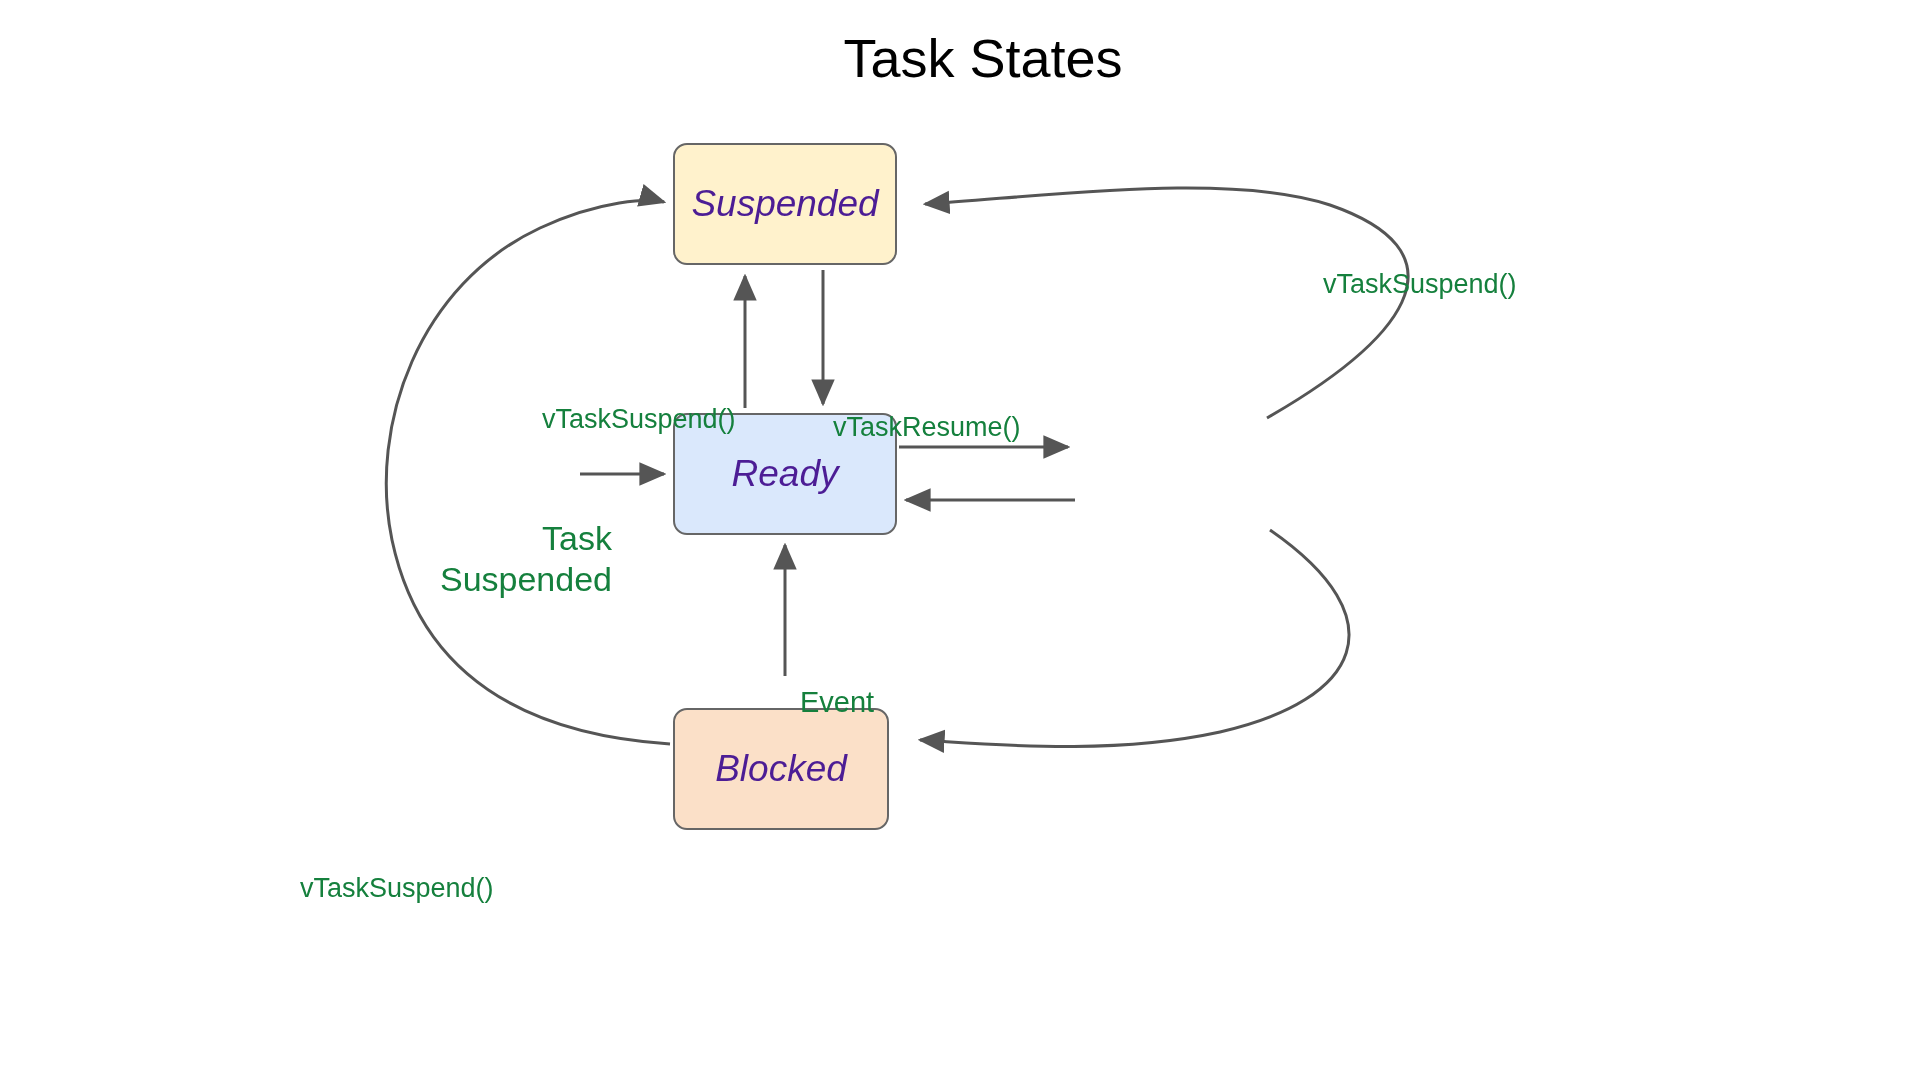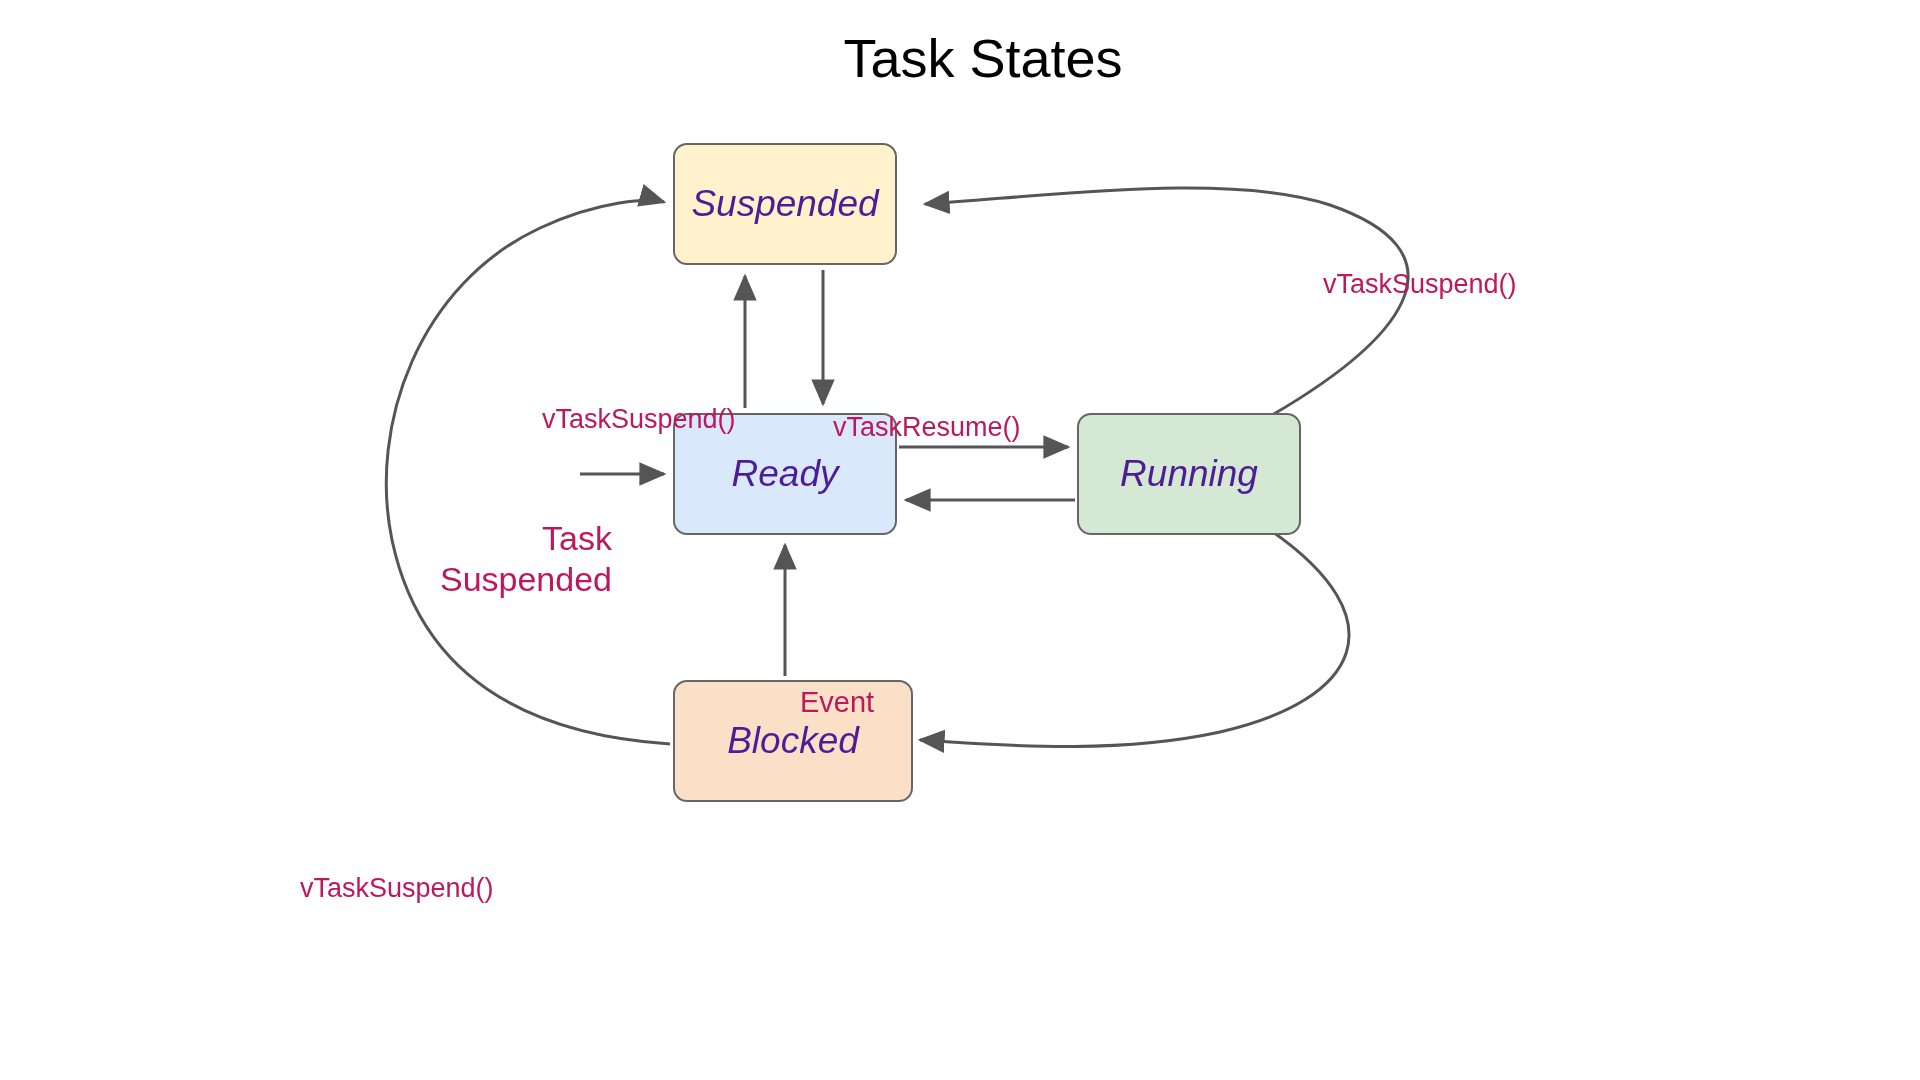--- a/index.html
+++ b/index.html
@@ -100,7 +100,7 @@
     position: absolute;
     font-size: 27px;
     line-height: 33px;
-    color: #be185d;
+    color: #15803d;
     white-space: nowrap;
     text-align: center;
   }

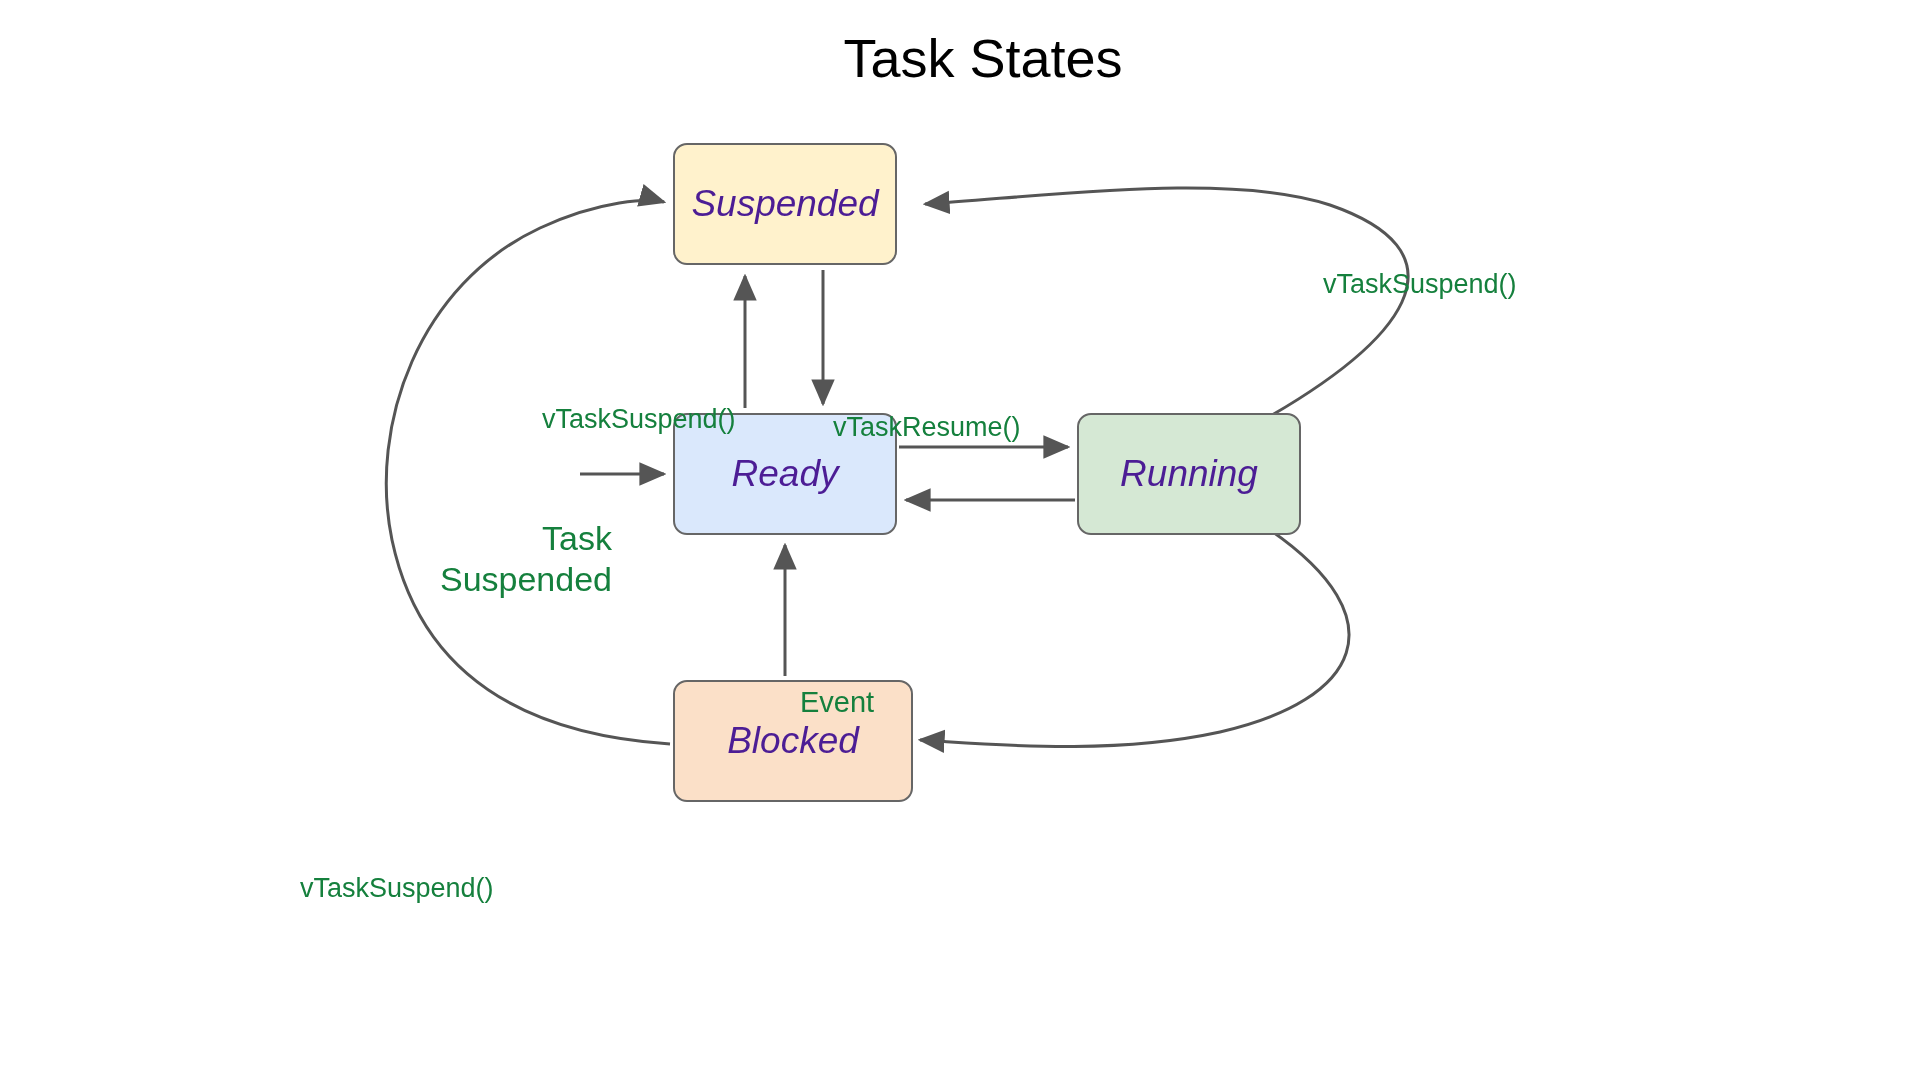--- a/index.html
+++ b/index.html
@@ -202,9 +202,6 @@
     <span>Ready</span>
   </div>
 
-  <div class="state-node" id="node-running">
-    <span>Running</span>
-  </div>
 
   <div class="state-node" id="node-blocked">
     <span>Blocked</span>

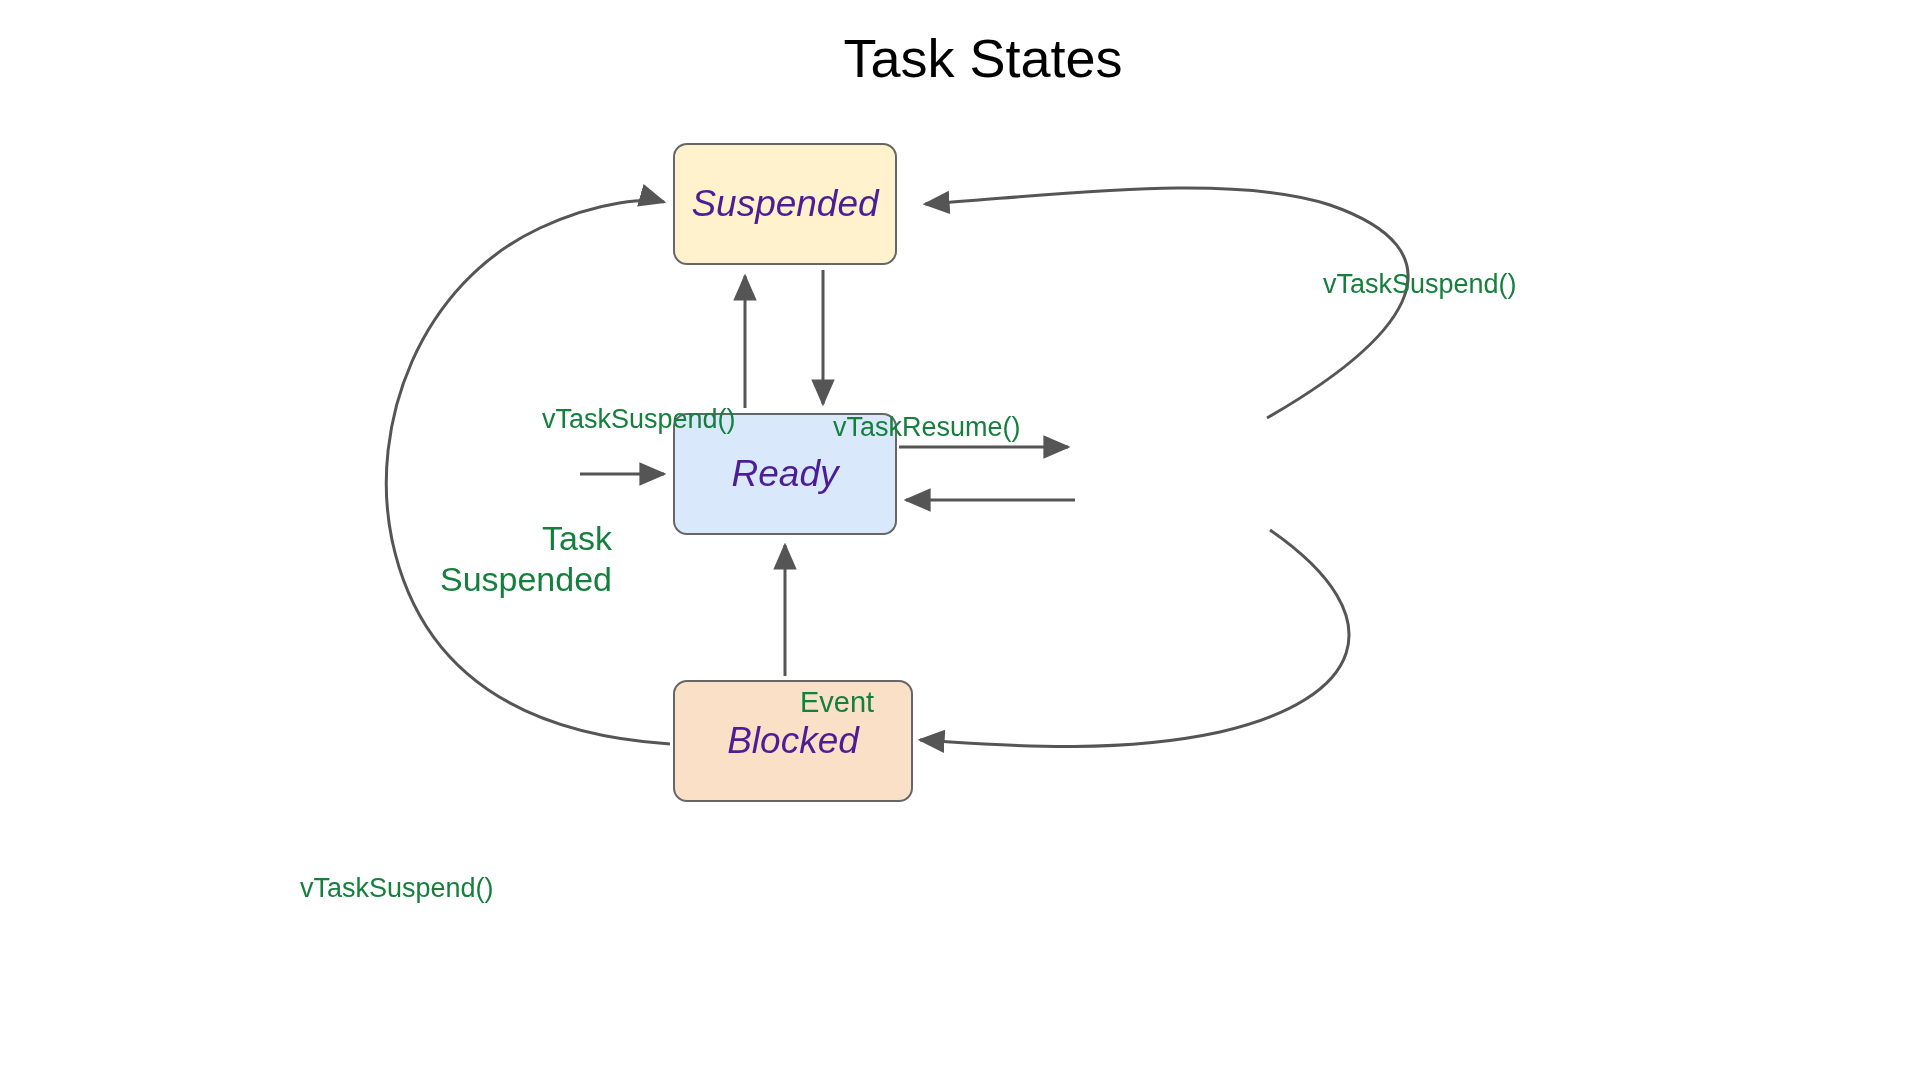--- a/index.html
+++ b/index.html
@@ -89,8 +89,8 @@
   }
   #node-blocked {
     left: 673px;
-    top: 680px;
-    width: 240px;
+    top: 708px;
+    width: 216px;
     height: 122px;
     background: #fbe0c8;
   }

